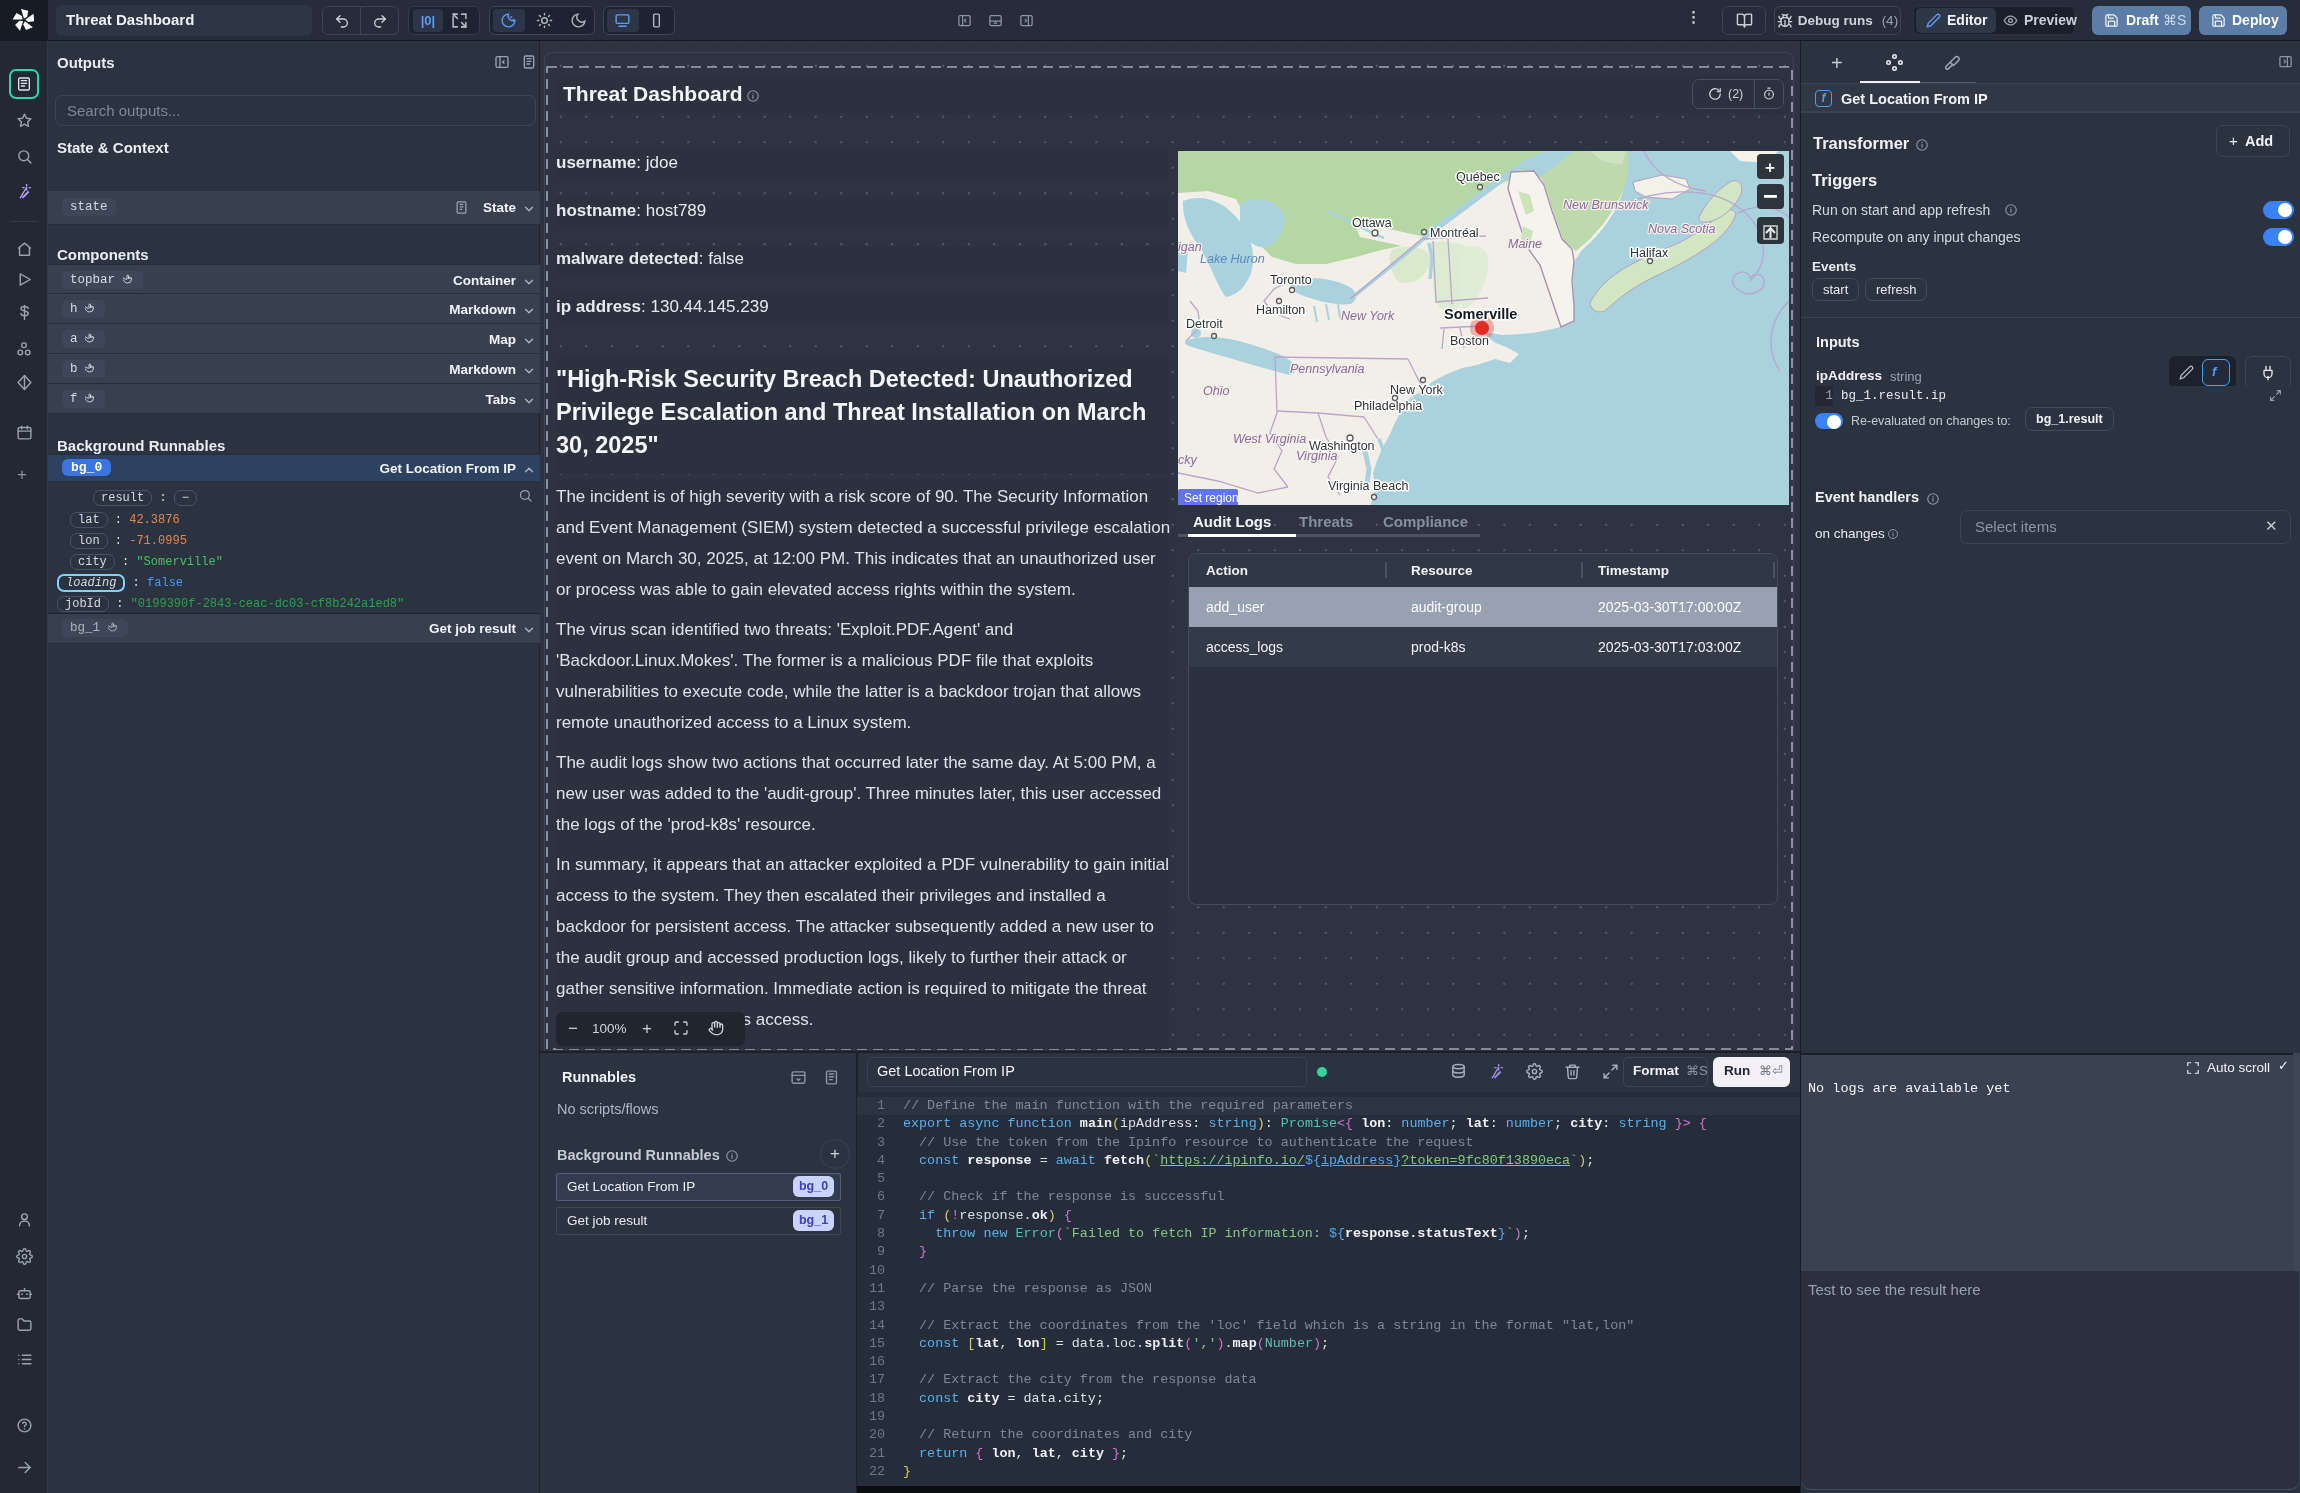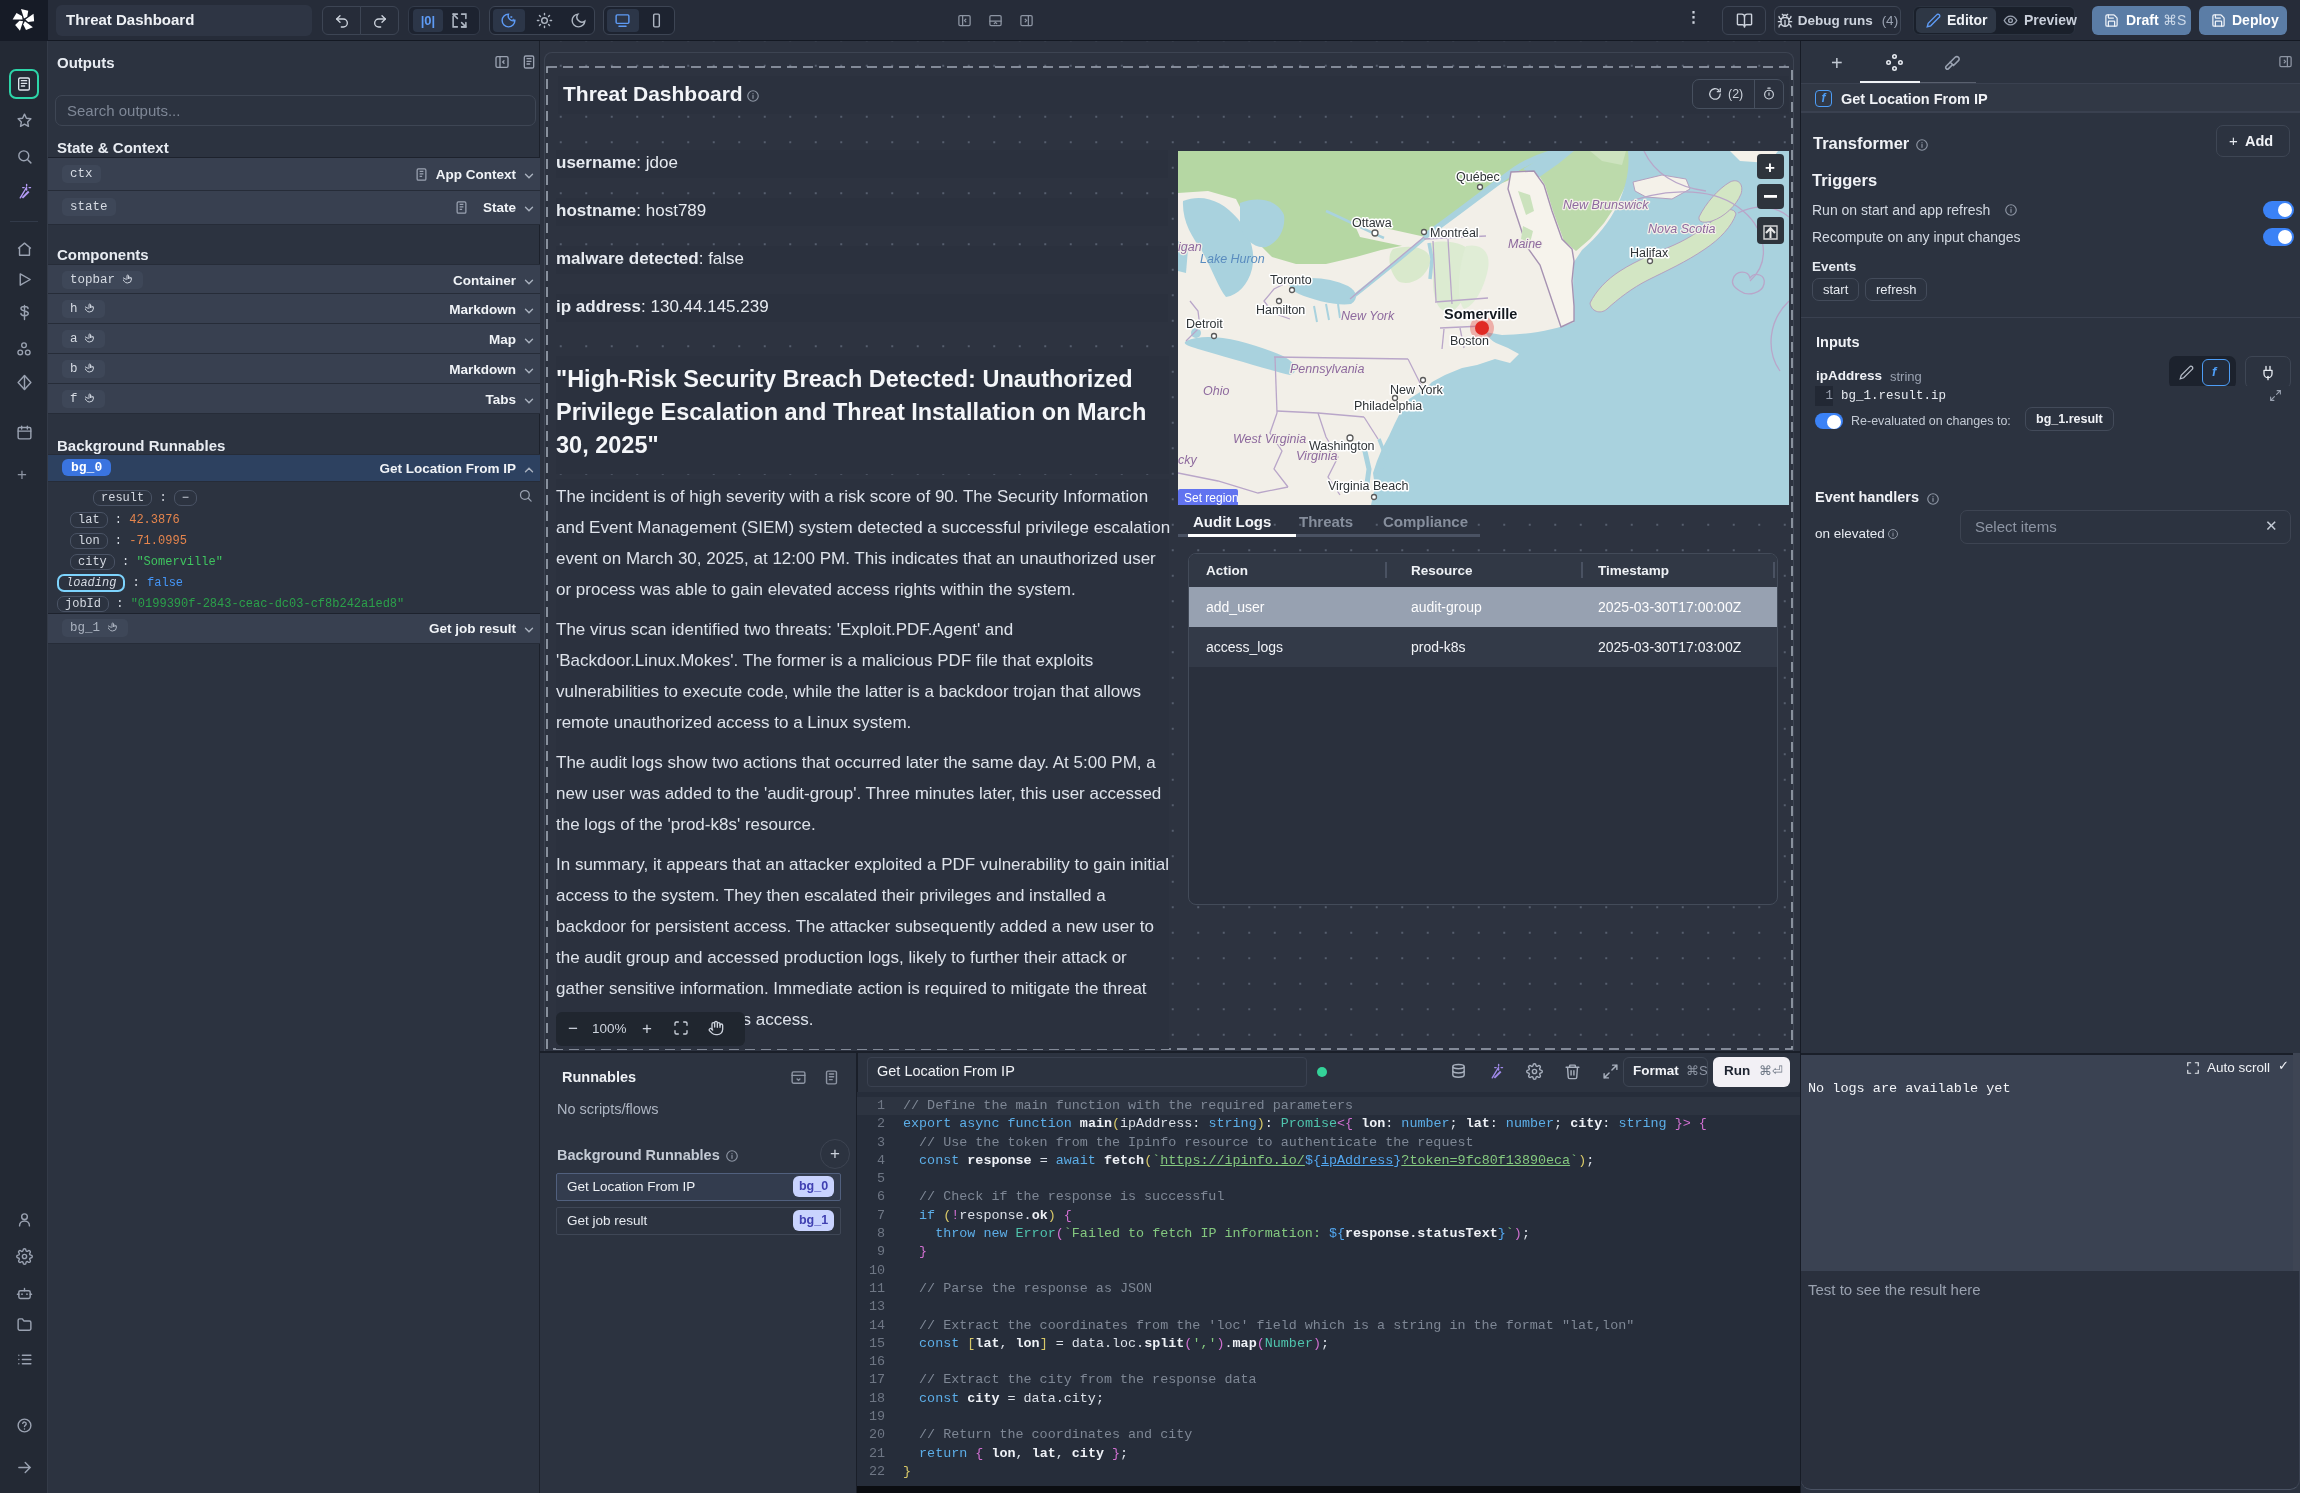--- a/index.html
+++ b/index.html
@@ -236,17 +236,6 @@
     <div class="abs" style="left:7px;top:54px;width:481px;height:31px;border:1px solid #3e4654;border-radius:7px;"></div>
     <div class="abs" style="left:19px;top:61px;font-size:15px;color:#7e8796;">Search outputs...</div>
     <div class="abs sechead" style="left:9px;top:98px;">State &amp; Context</div>
-    <div class="lrow" style="top:116px;height:34px;border-top:1px solid #1d222d;">
-      <span class="chip" style="position:absolute;left:14px;top:7px;padding:2px 8px;font-size:12.5px;">ctx</span>
-      <svg class="abs" style="left:366px;top:9px" width="15" height="15" viewBox="0 0 24 24" fill="none" stroke="#9aa2b1" stroke-width="2">
-          <rect x="5" y="3" width="14" height="18" rx="2"></rect>
-          <path d="M9 7h6M9 11h6M9 15h4"></path>
-        </svg>
-      <span class="rtype" style="right:24px;top:9px;">App Context</span>
-      <svg class="chev" style="position:absolute;right:4px;top:11px" width="14" height="14" viewBox="0 0 24 24" fill="none" stroke="#aab2bf" stroke-width="2.4" stroke-linecap="round">
-          <path d="m6 9 6 6 6-6"></path>
-        </svg>
-    </div>
     <div class="lrow" style="top:150px;height:34px;">
       <span class="chip" style="position:absolute;left:14px;top:7px;padding:2px 8px;font-size:12.5px;">state</span>
       <svg class="abs" style="left:406px;top:9px" width="15" height="15" viewBox="0 0 24 24" fill="none" stroke="#9aa2b1" stroke-width="2">

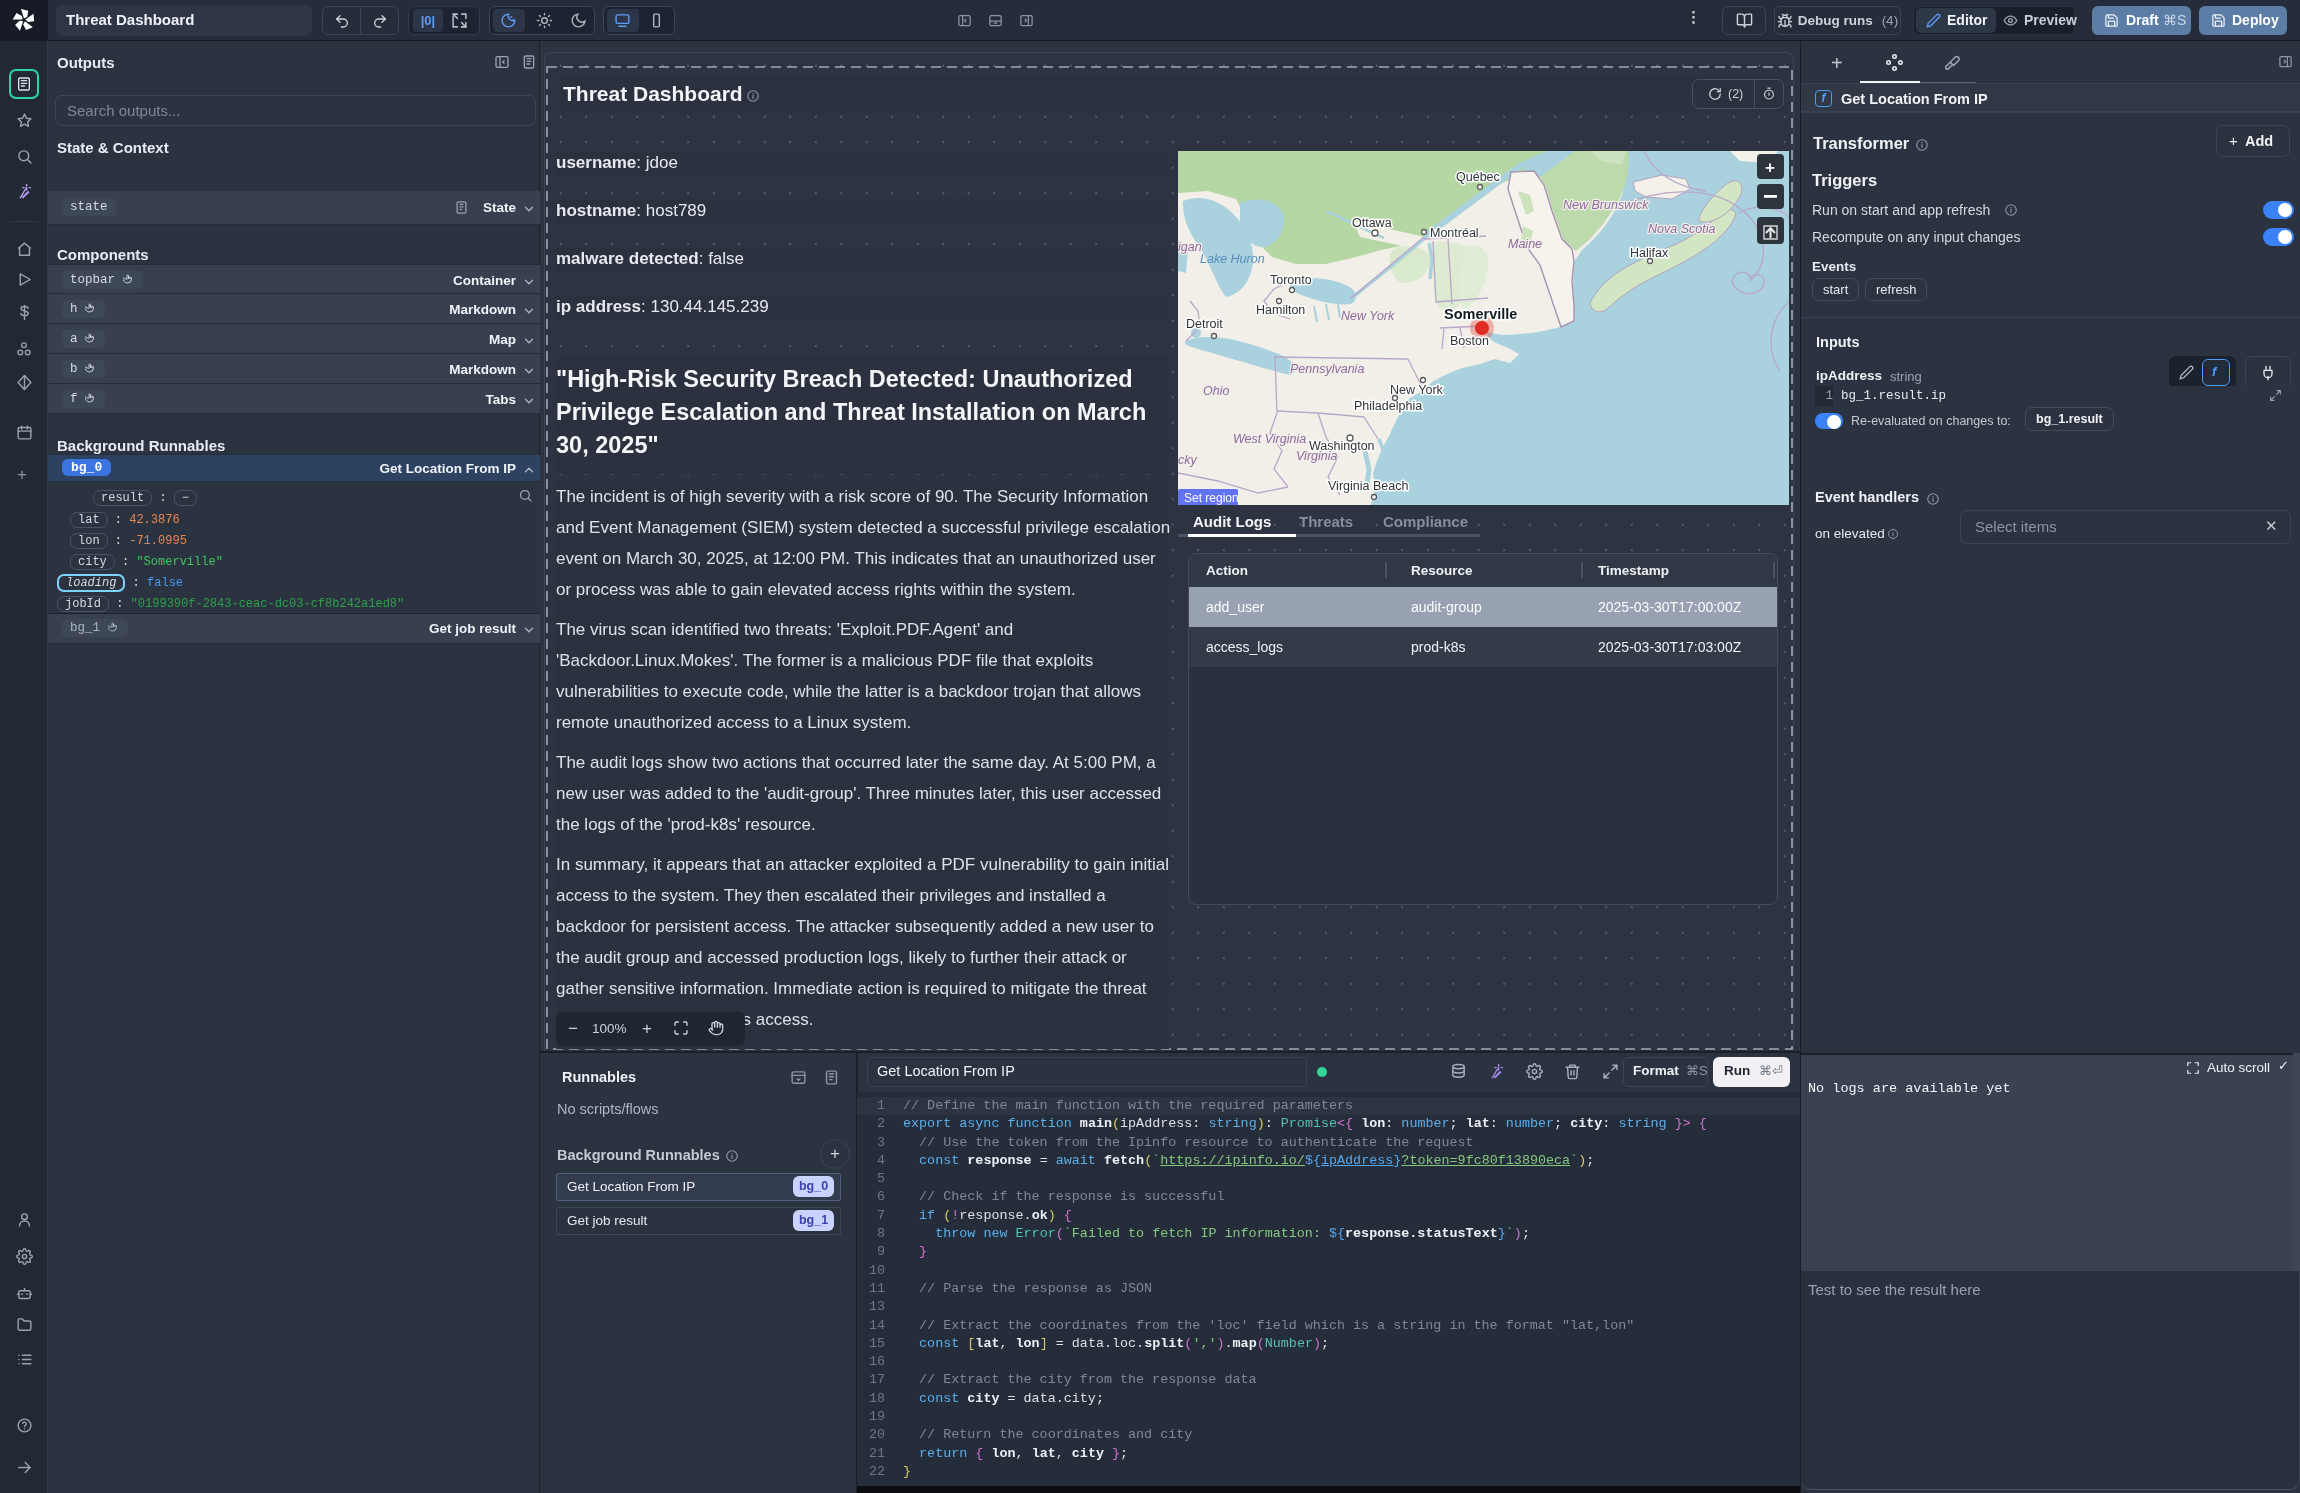--- a/index.html
+++ b/index.html
@@ -690,7 +690,7 @@
         <circle cx="12" cy="12" r="9"></circle>
         <path d="M12 8h.01M12 11v5" stroke-linecap="round"></path>
       </svg>
-    <div class="abs" style="left:14px;top:485px;font-size:13.5px;color:#e6eaf0;">on elevated</div>
+    <div class="abs" style="left:14px;top:485px;font-size:13.5px;color:#e6eaf0;">on changes</div>
     <svg class="abs" style="left:86px;top:487px" width="12" height="12" viewBox="0 0 24 24" fill="none" stroke="#8d95a3" stroke-width="2">
         <circle cx="12" cy="12" r="9"></circle>
         <path d="M12 8h.01M12 11v5" stroke-linecap="round"></path>

